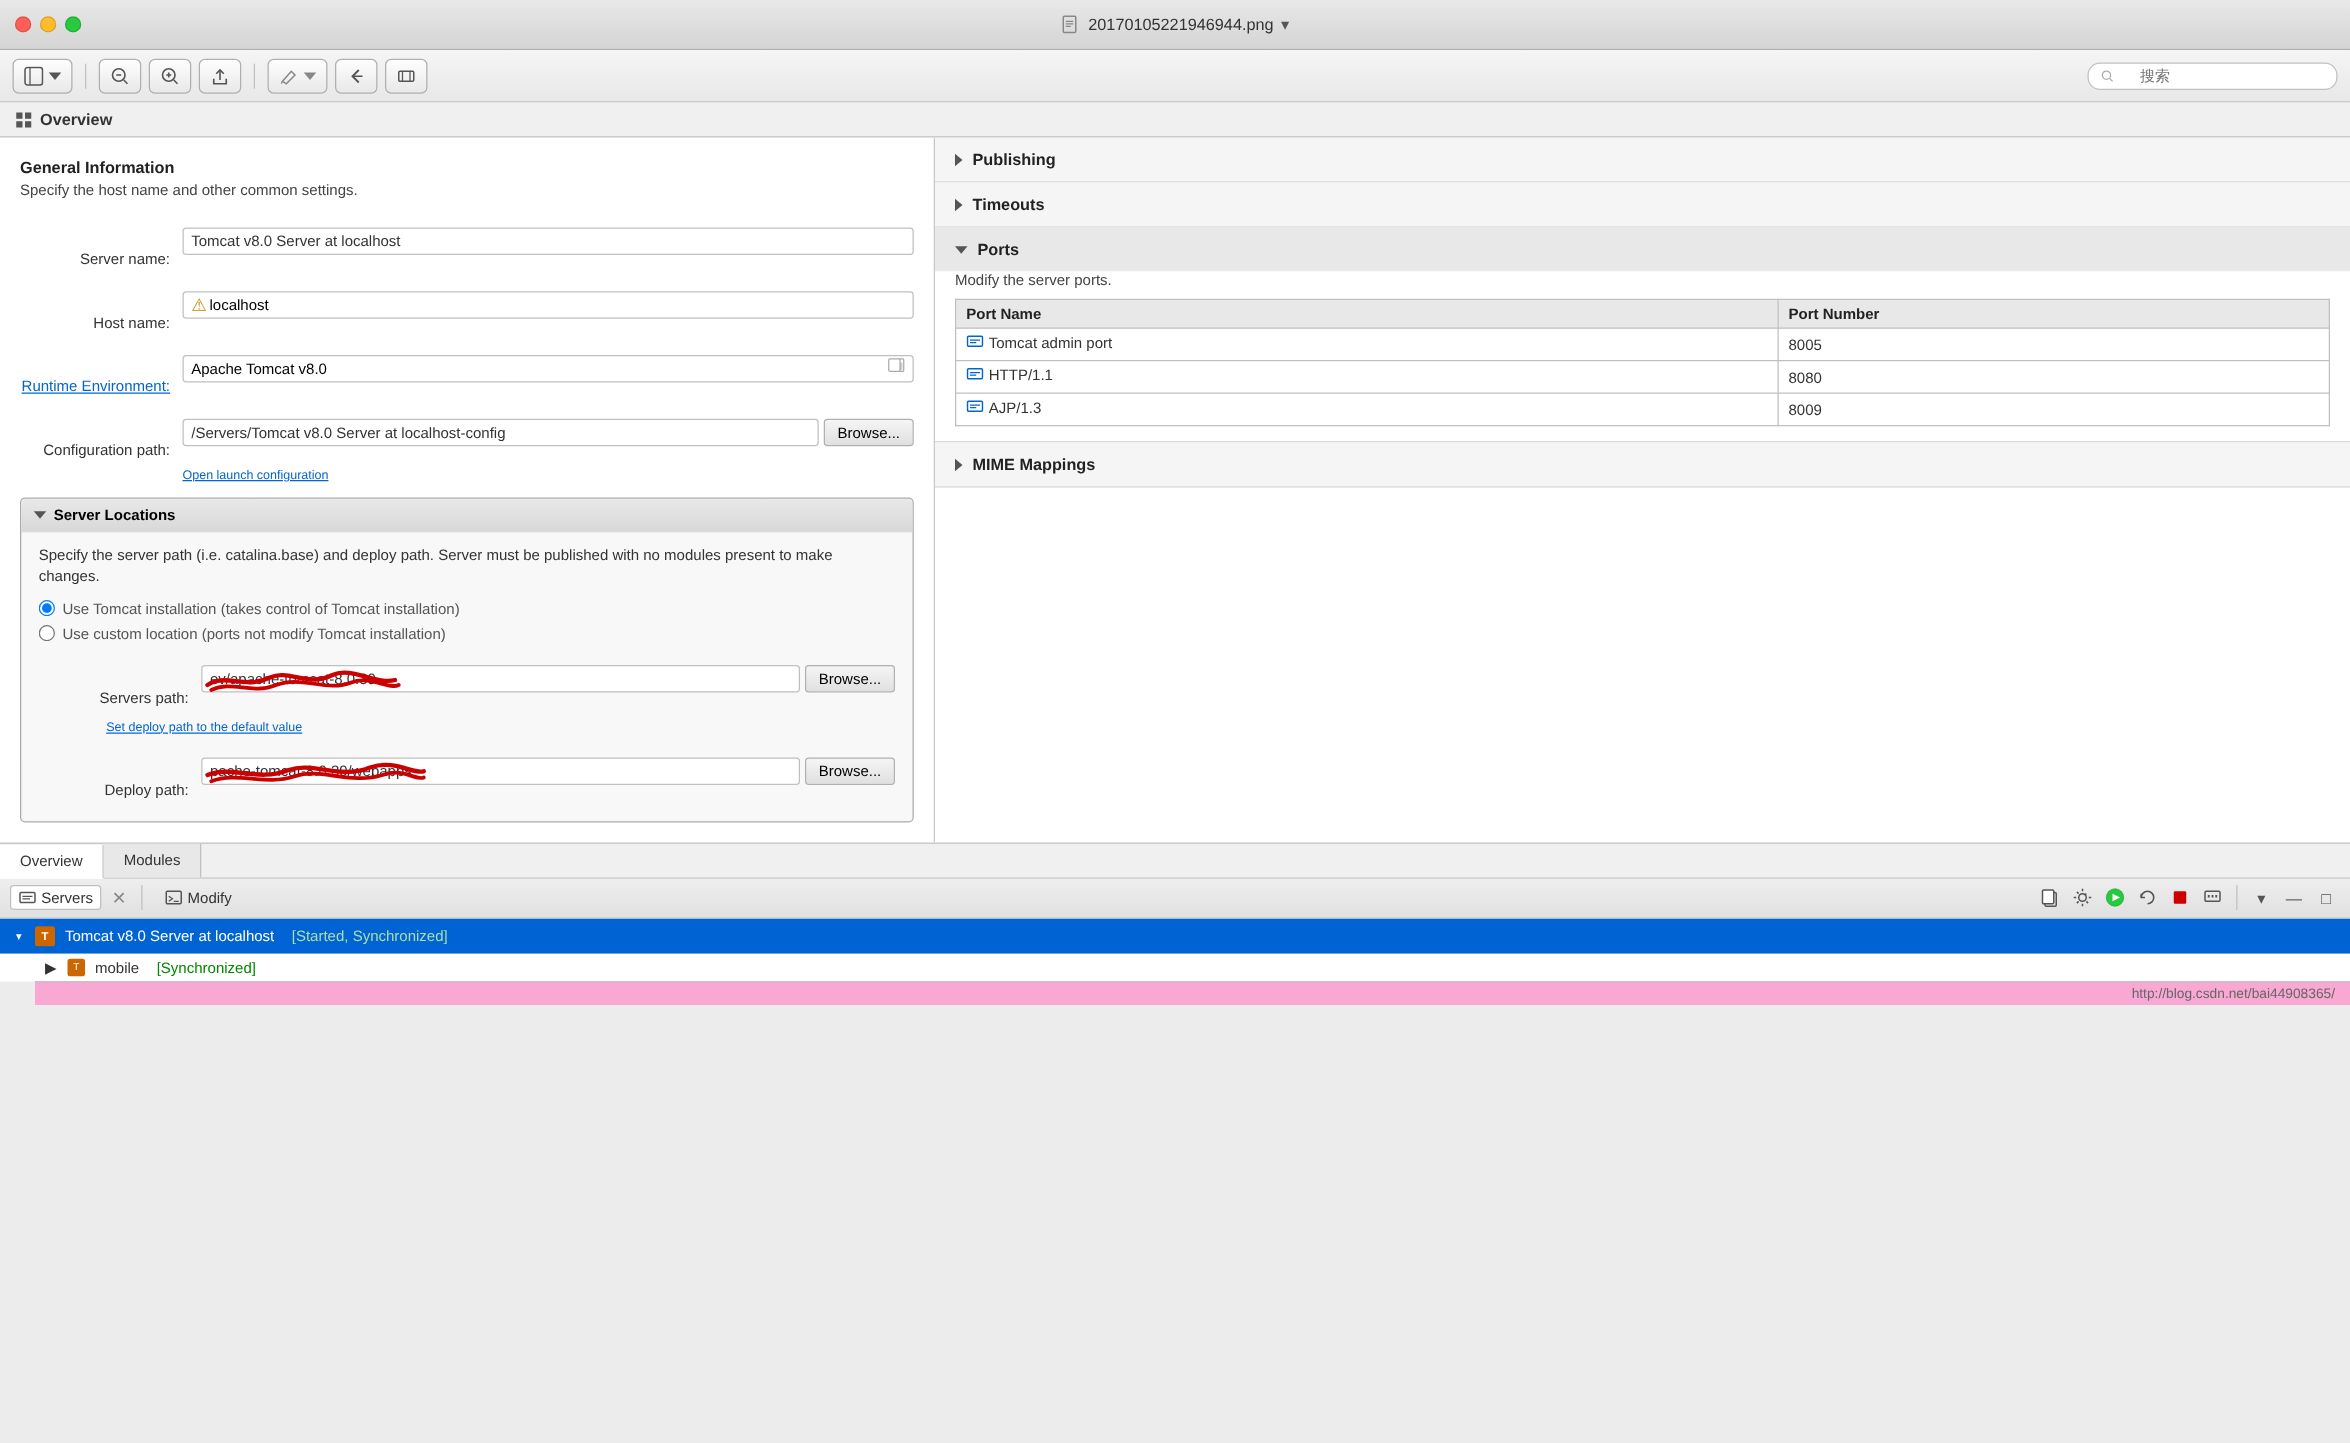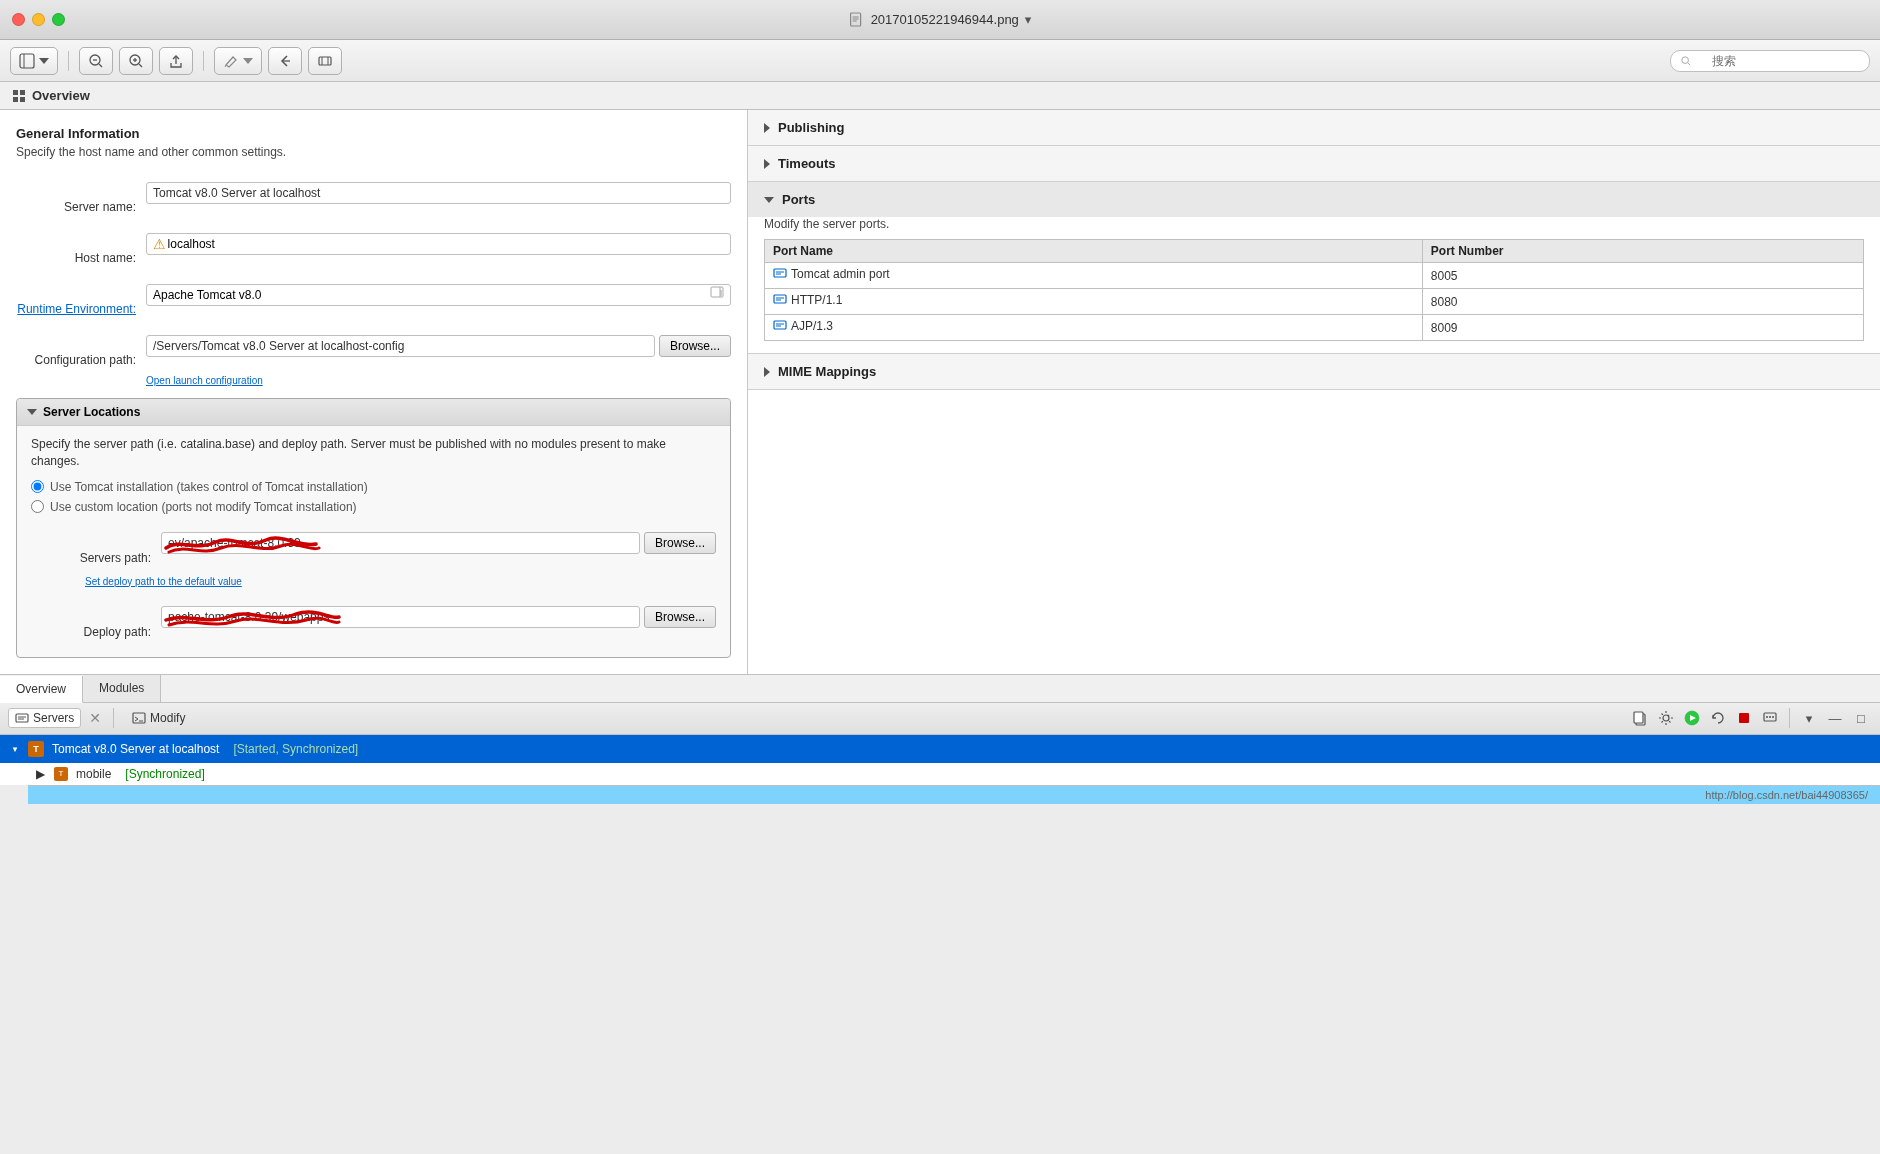--- a/index.html
+++ b/index.html
@@ -428,7 +428,7 @@
     .status-text-selected { color: #aaddaa; }
 
     .bottom-url-bar {
-      background: #7dd3fc;
+      background: #f9a8d4;
       border-top: 1px solid #c0c0c0;
       padding: 3px 12px;
       font-size: 11px;

